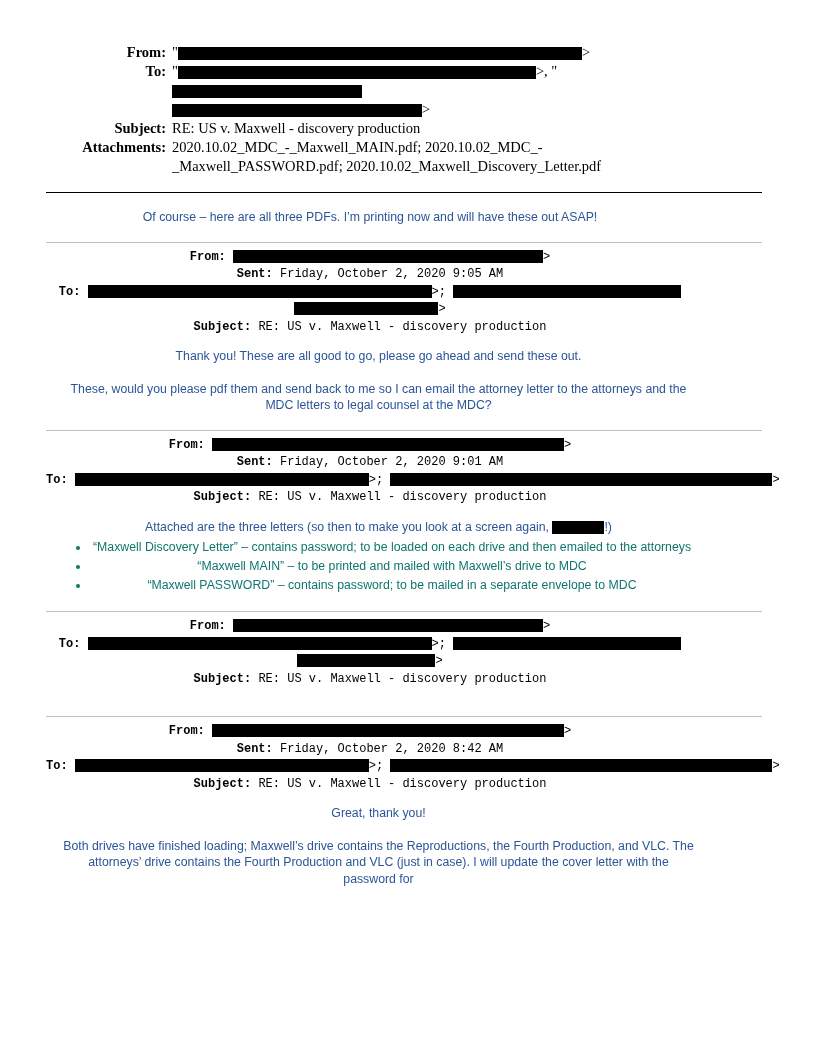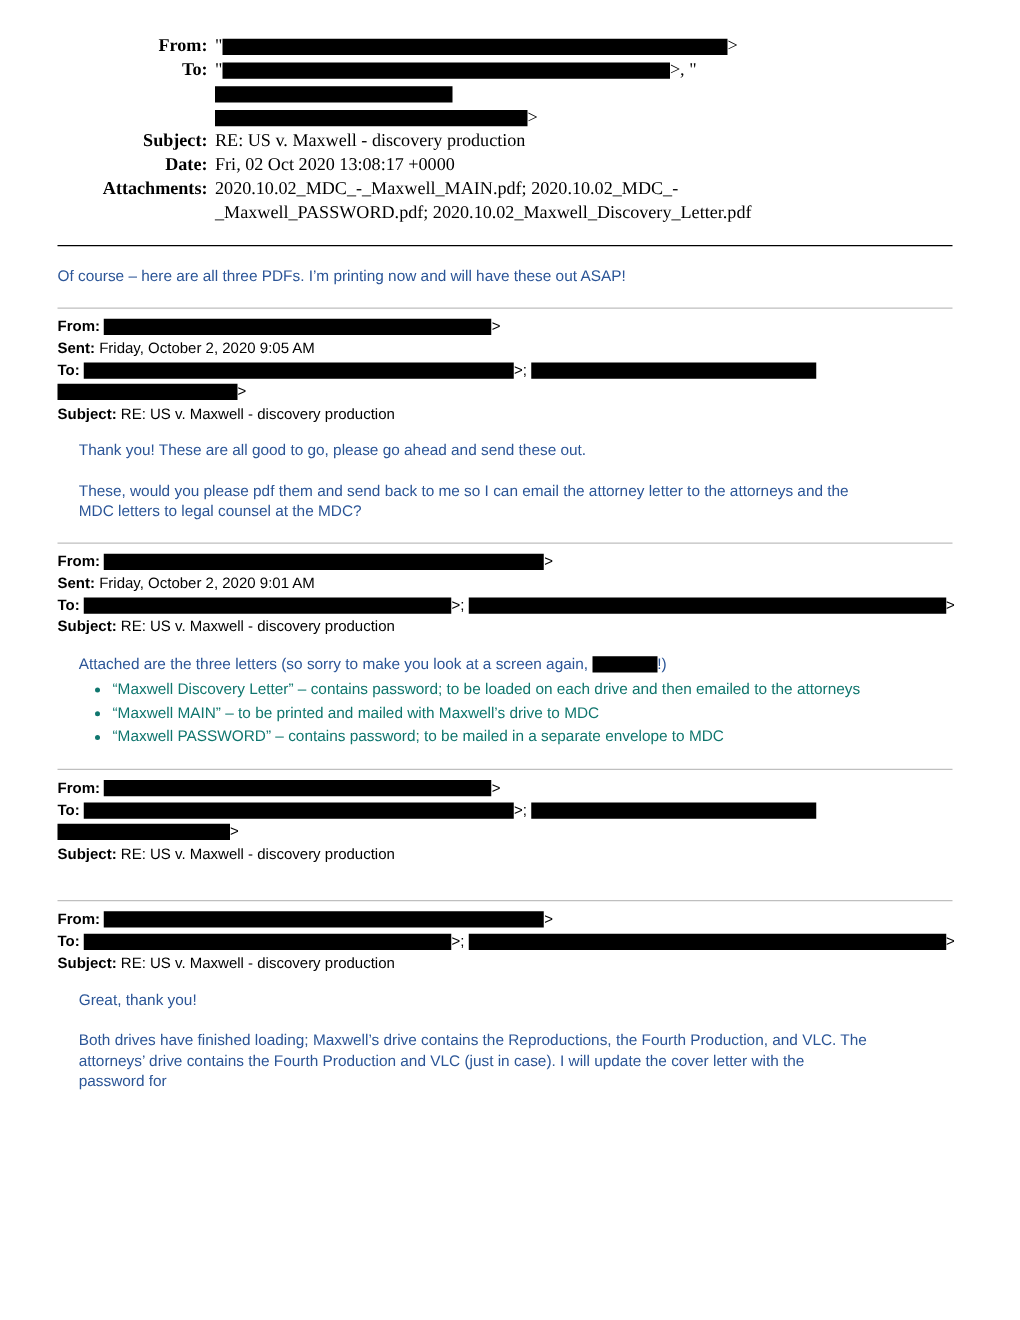--- a/index.html
+++ b/index.html
@@ -20,7 +20,7 @@
     width: 744px;
     height: 1056px;
     box-sizing: border-box;
-    padding: 28px 50px 0 46px;
+    padding: 43px 50px 0 46px;
   }
 
   

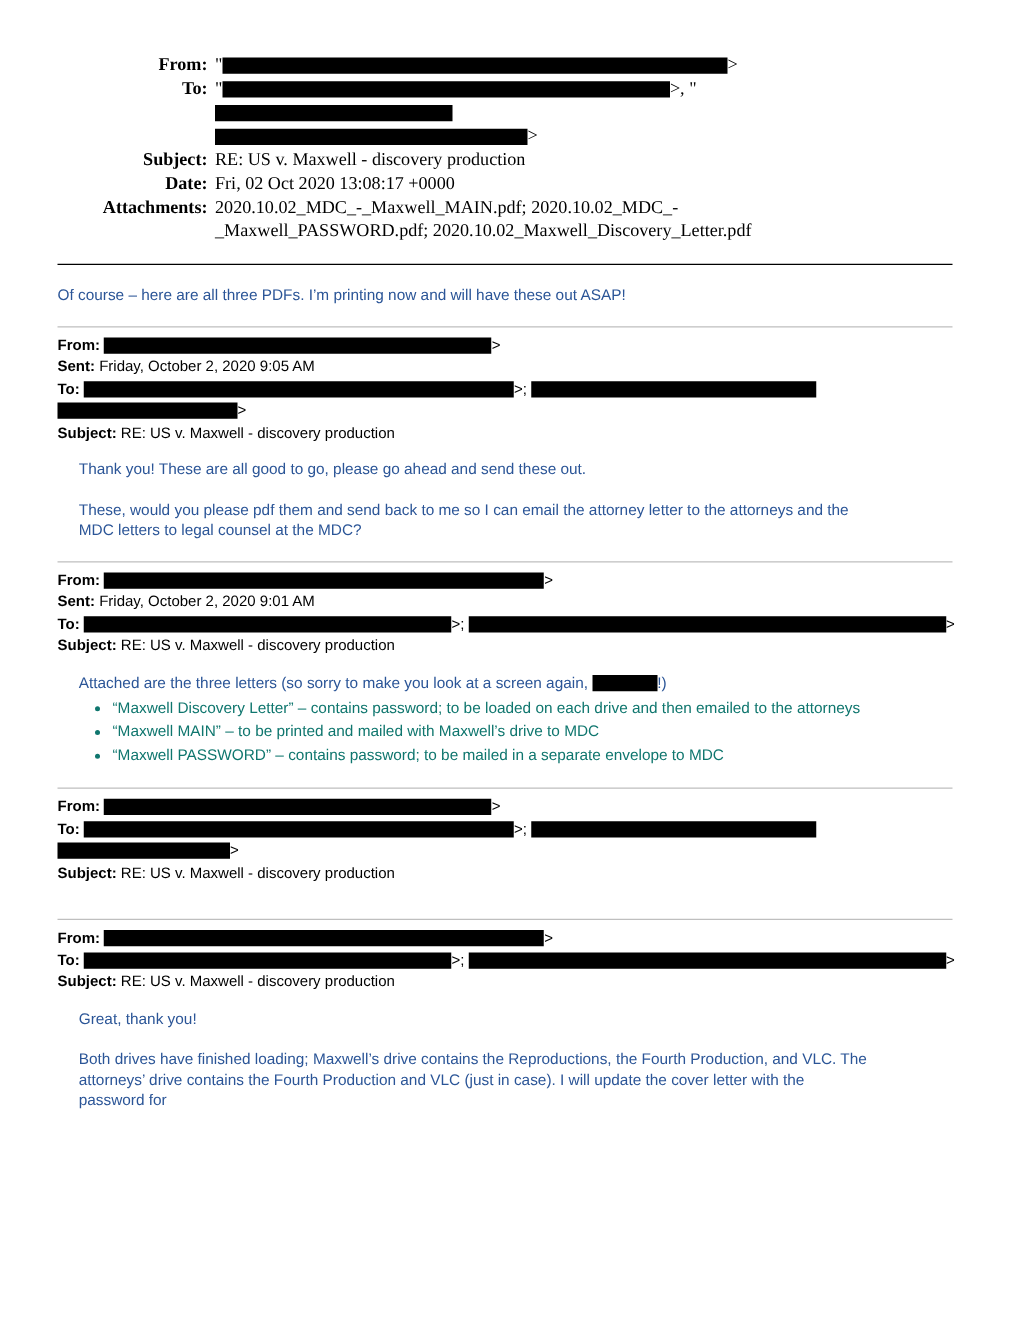--- a/index.html
+++ b/index.html
@@ -135,10 +135,6 @@
       <td class="val">RE: US v. Maxwell - discovery production</td>
     </tr>
     <tr>
-      <td class="lbl">Date:</td>
-      <td class="val">Fri, 02 Oct 2020 13:08:17 +0000</td>
-    </tr>
-    <tr>
       <td class="lbl">Attachments:</td>
       <td class="val" style="padding-right:2px;">2020.10.02_MDC_-_Maxwell_MAIN.pdf; 2020.10.02_MDC_-_Maxwell_PASSWORD.pdf; 2020.10.02_Maxwell_Discovery_Letter.pdf</td>
     </tr>

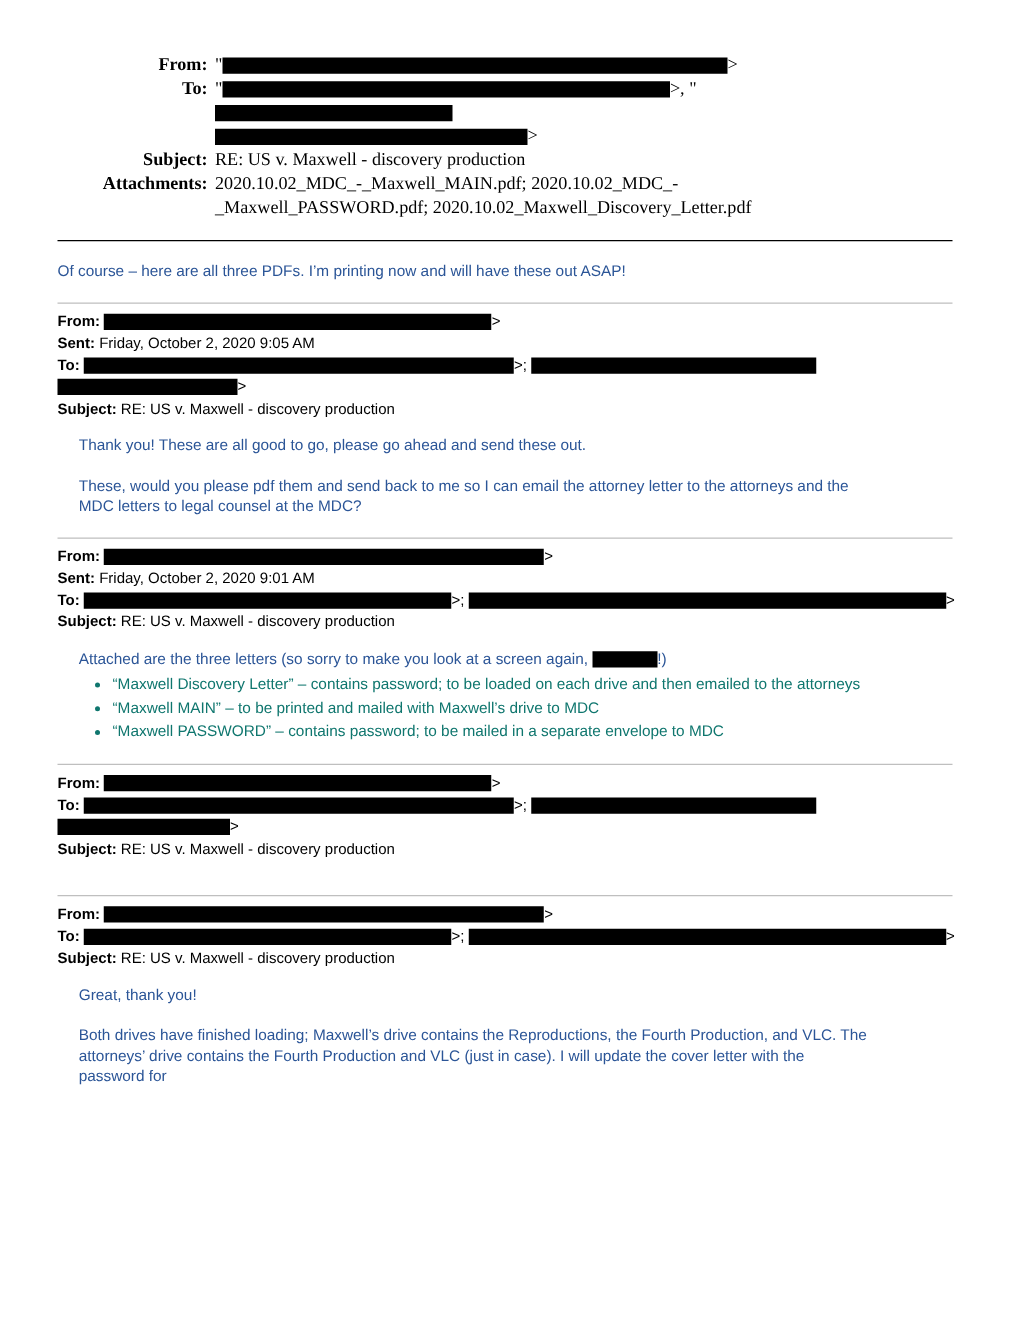--- a/index.html
+++ b/index.html
@@ -69,6 +69,7 @@
     font-size: 12.3px;
     line-height: 16.5px;
     color: #1F3864;
+    text-align: center;
   }
   .para {
     color: #2B5597;

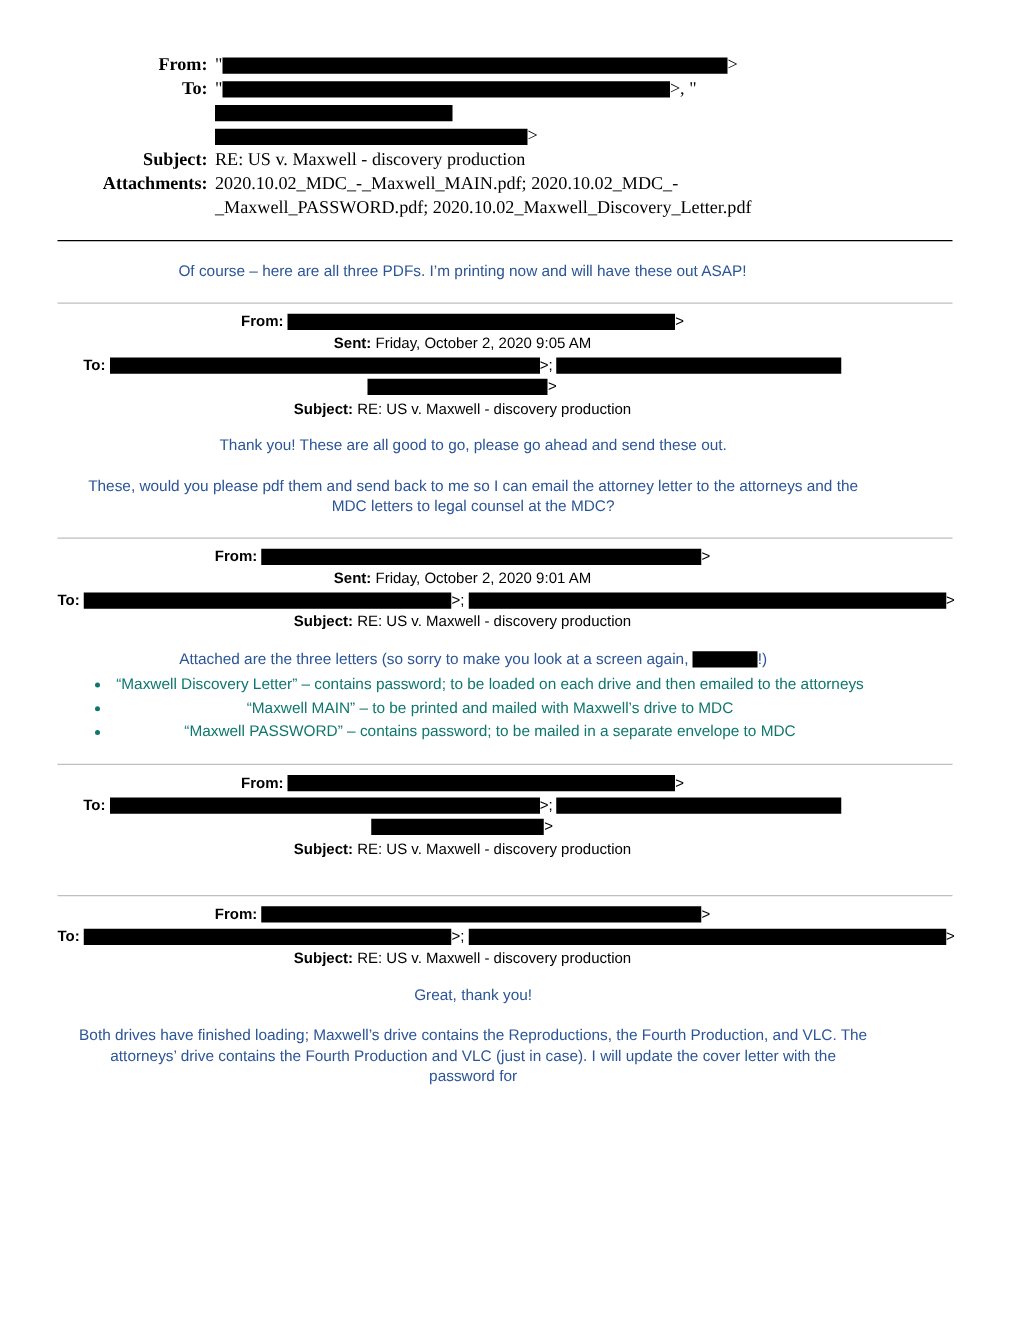--- a/index.html
+++ b/index.html
@@ -85,7 +85,7 @@
 
   
   .qhdr {
-    font-family: Liberation Sans, sans-serif;
+    font-family: Liberation Mono, monospace;
     font-size: 12px;
     line-height: 17.5px;
     color: #000000;

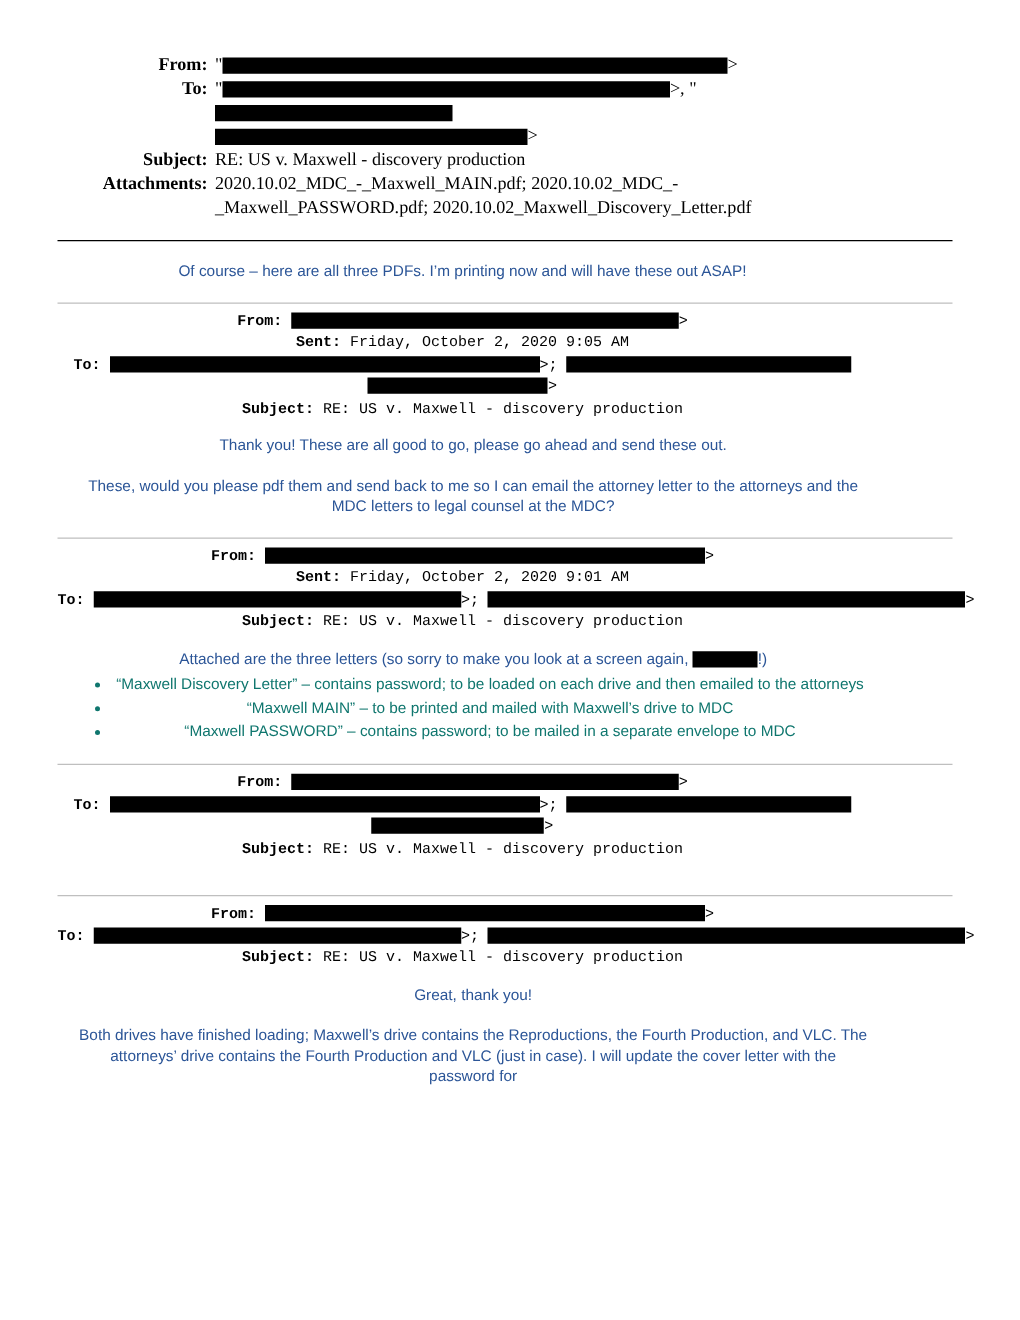--- a/index.html
+++ b/index.html
@@ -202,7 +202,7 @@
       </div>
     </div>
     <div class="spacer-12"></div>
-    <p class="msg-para"><span>Attached are the three letters (so sorry to make you look at a screen again, </span><span class="blk" style="width:52px;"></span><span>!)</span></p>
+    <p class="msg-para"><span>Attached are the three letters (so then to make you look at a screen again, </span><span class="blk" style="width:52px;"></span><span>!)</span></p>
     <ul class="bullets">
       <li>“Maxwell Discovery Letter” – contains password; to be loaded on each drive and then emailed to the attorneys</li>
       <li>“Maxwell MAIN” – to be printed and mailed with Maxwell’s drive to MDC</li>

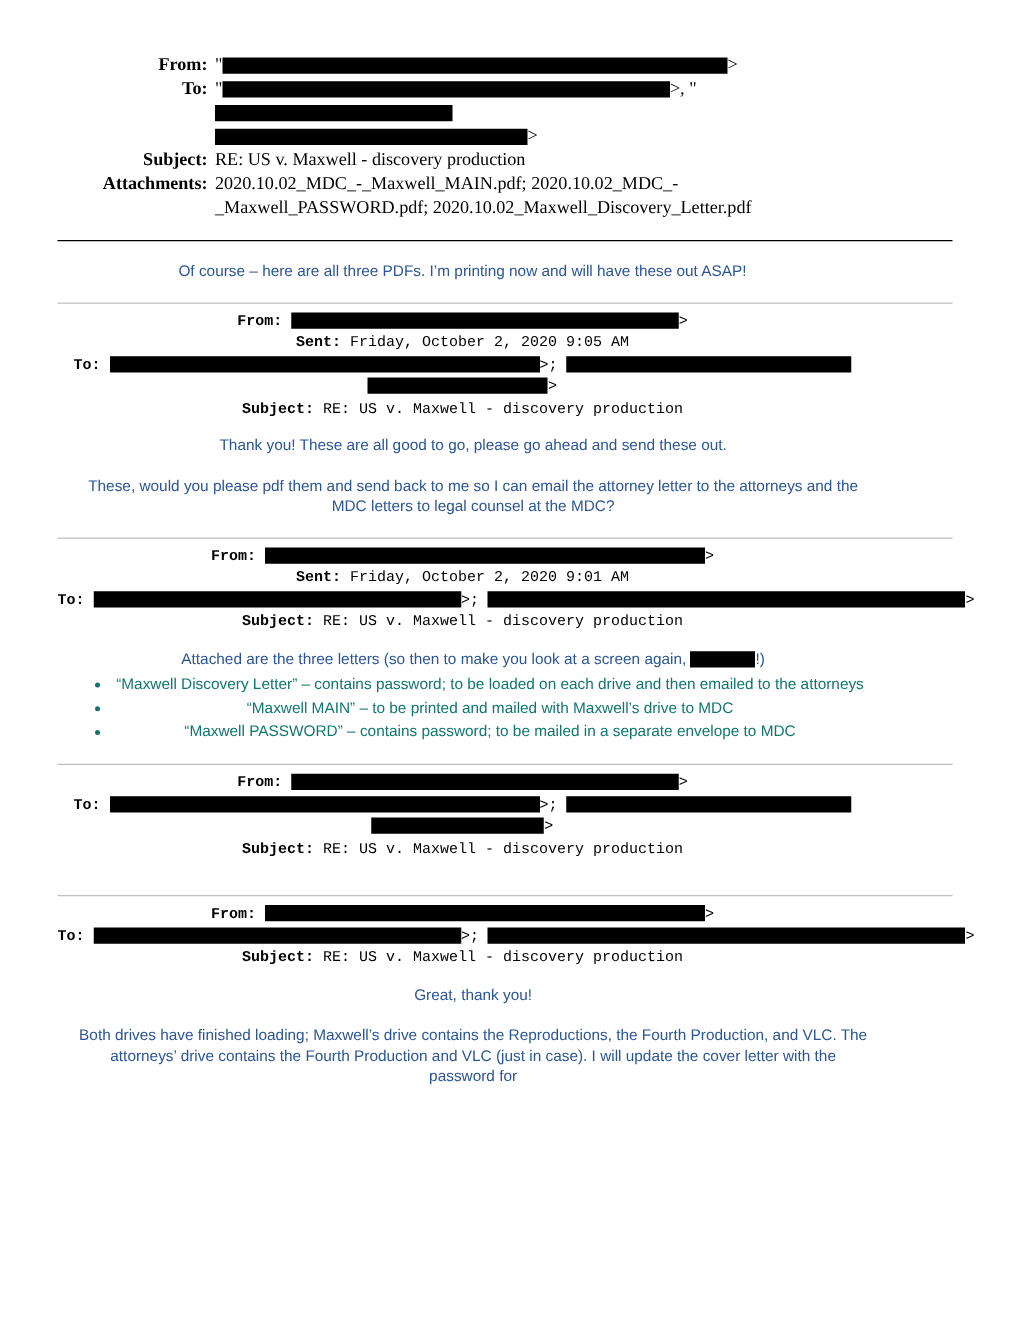--- a/index.html
+++ b/index.html
@@ -241,6 +241,10 @@
         <span class="blk" style="width:352px;"></span>&gt;
       </div>
       <div class="qline">
+        <span class="k">Sent:</span>
+        <span>Friday, October 2, 2020 8:42 AM</span>
+      </div>
+      <div class="qline">
         <span class="k">To:</span>
         <span class="blk" style="width:294px;"></span>&gt;;
         <span class="blk" style="width:382px;"></span>&gt;

